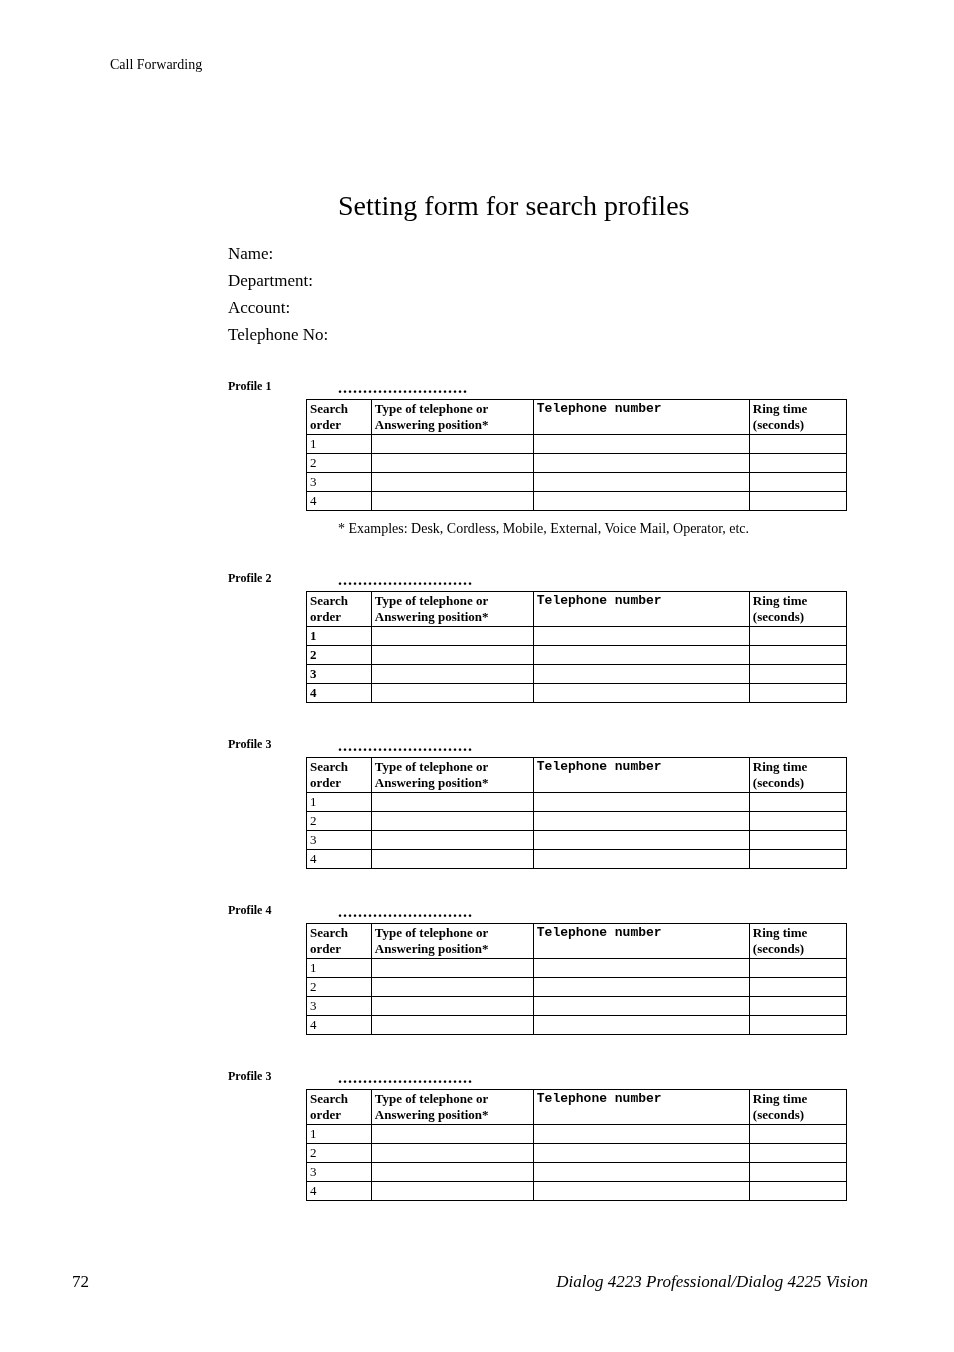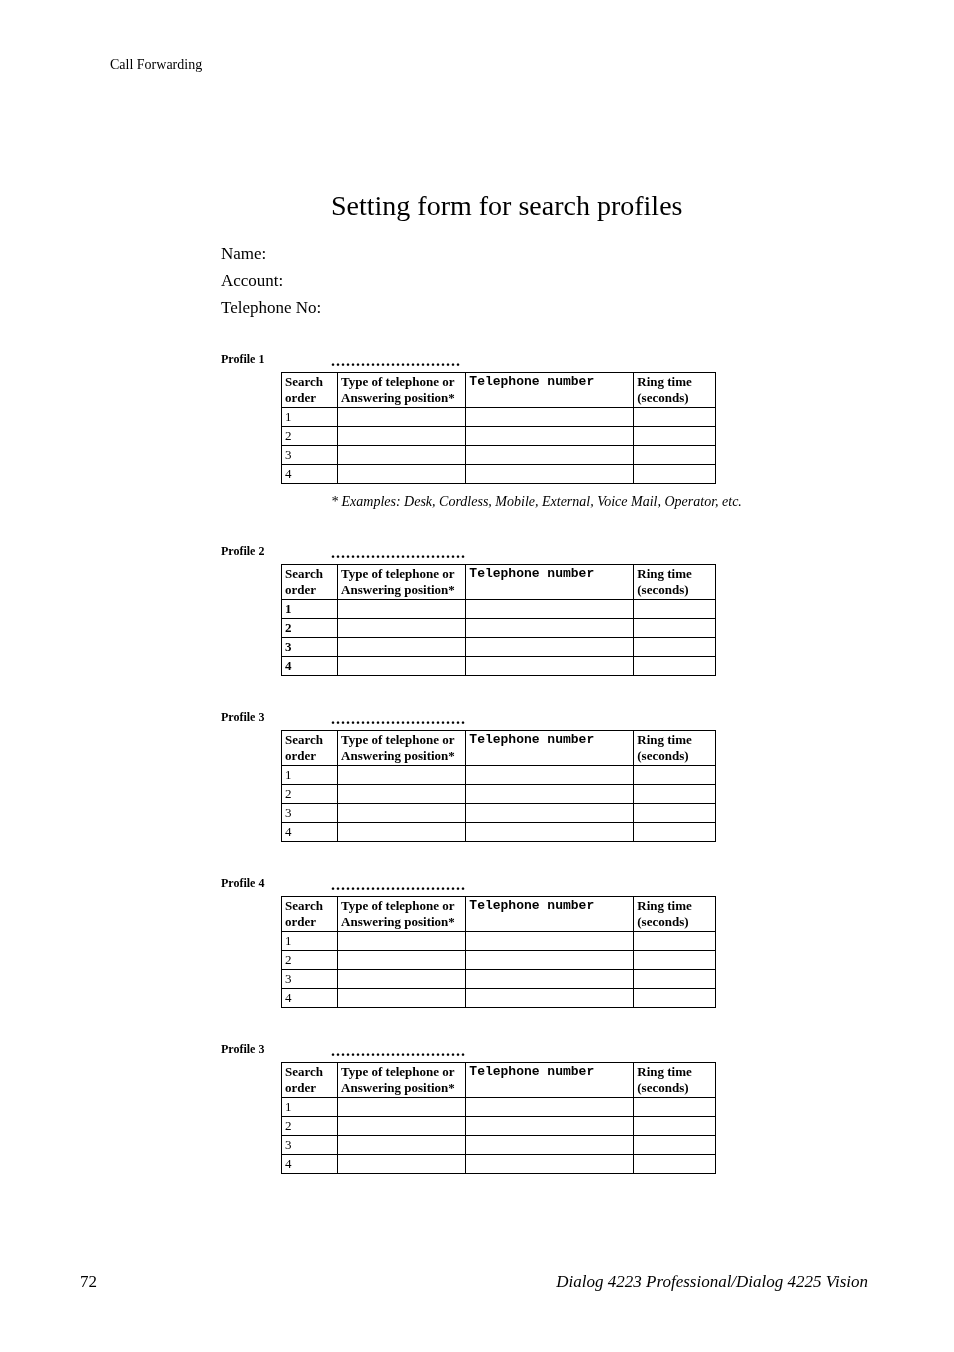--- a/index.html
+++ b/index.html
@@ -24,7 +24,7 @@
     .content {
       position: absolute;
       top: 190px;
-      left: 221px;
+      left: 228px;
       width: 640px;
     }
     .main-title {

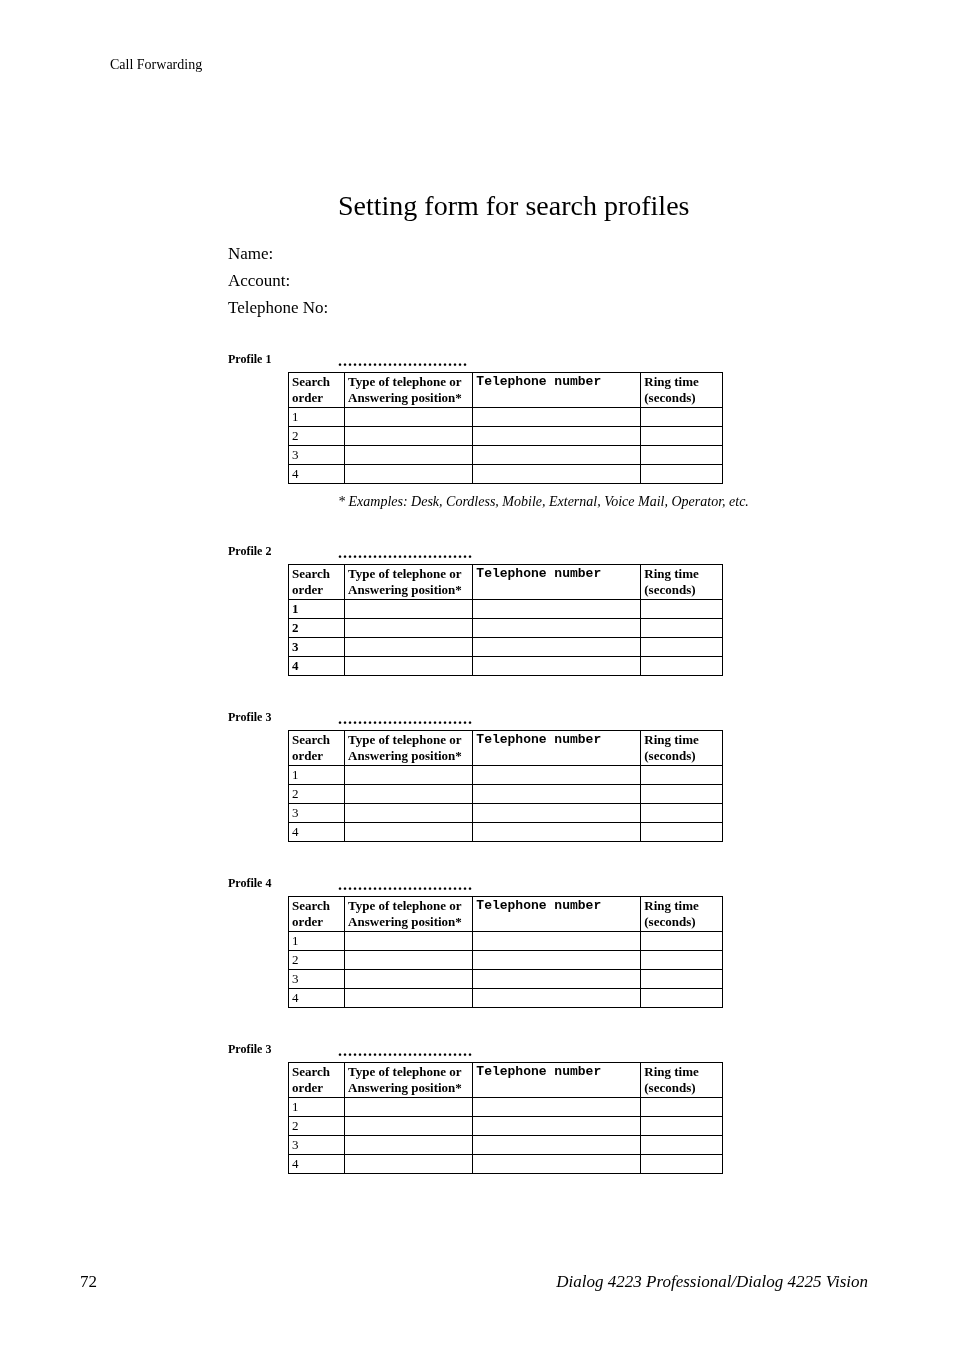--- a/index.html
+++ b/index.html
@@ -117,6 +117,7 @@
 <div class="content">
   <h1 class="main-title">Setting form for search profiles</h1>
   <div class="field-row">Name:</div>
+  <div class="field-row">Department:</div>
   <div class="field-row">Account:</div>
   <div class="field-row">Telephone No:</div>
 

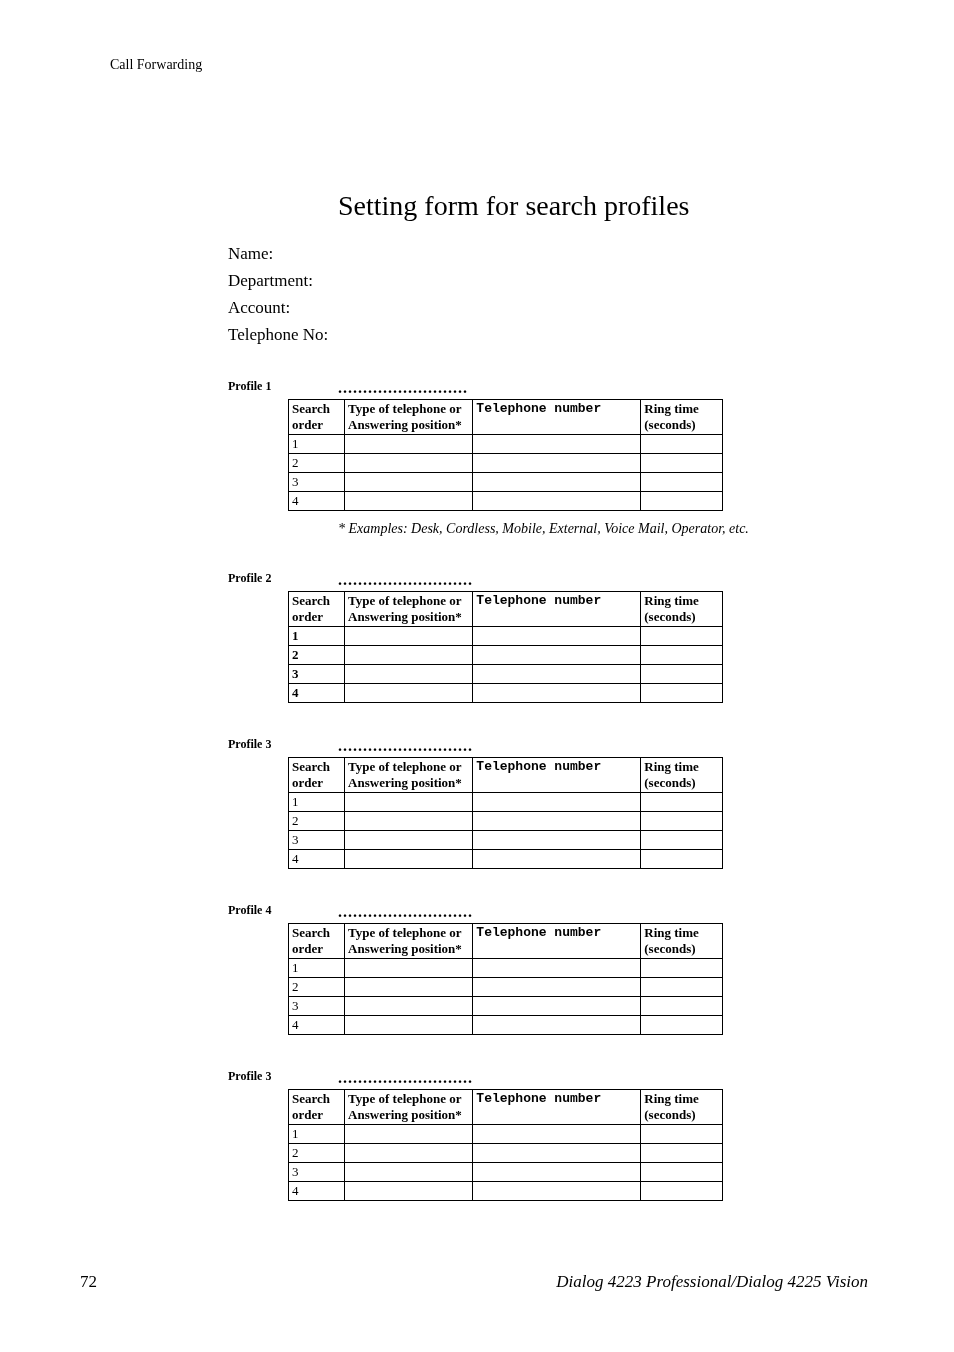--- a/index.html
+++ b/index.html
@@ -56,9 +56,9 @@
       margin-bottom: 2px;
     }
     table.profile-table {
-      margin-left: 60px;
+      margin-left: 78px;
       border-collapse: collapse;
-      width: 435px;
+      width: 541px;
     }
     table.profile-table th,
     table.profile-table td {

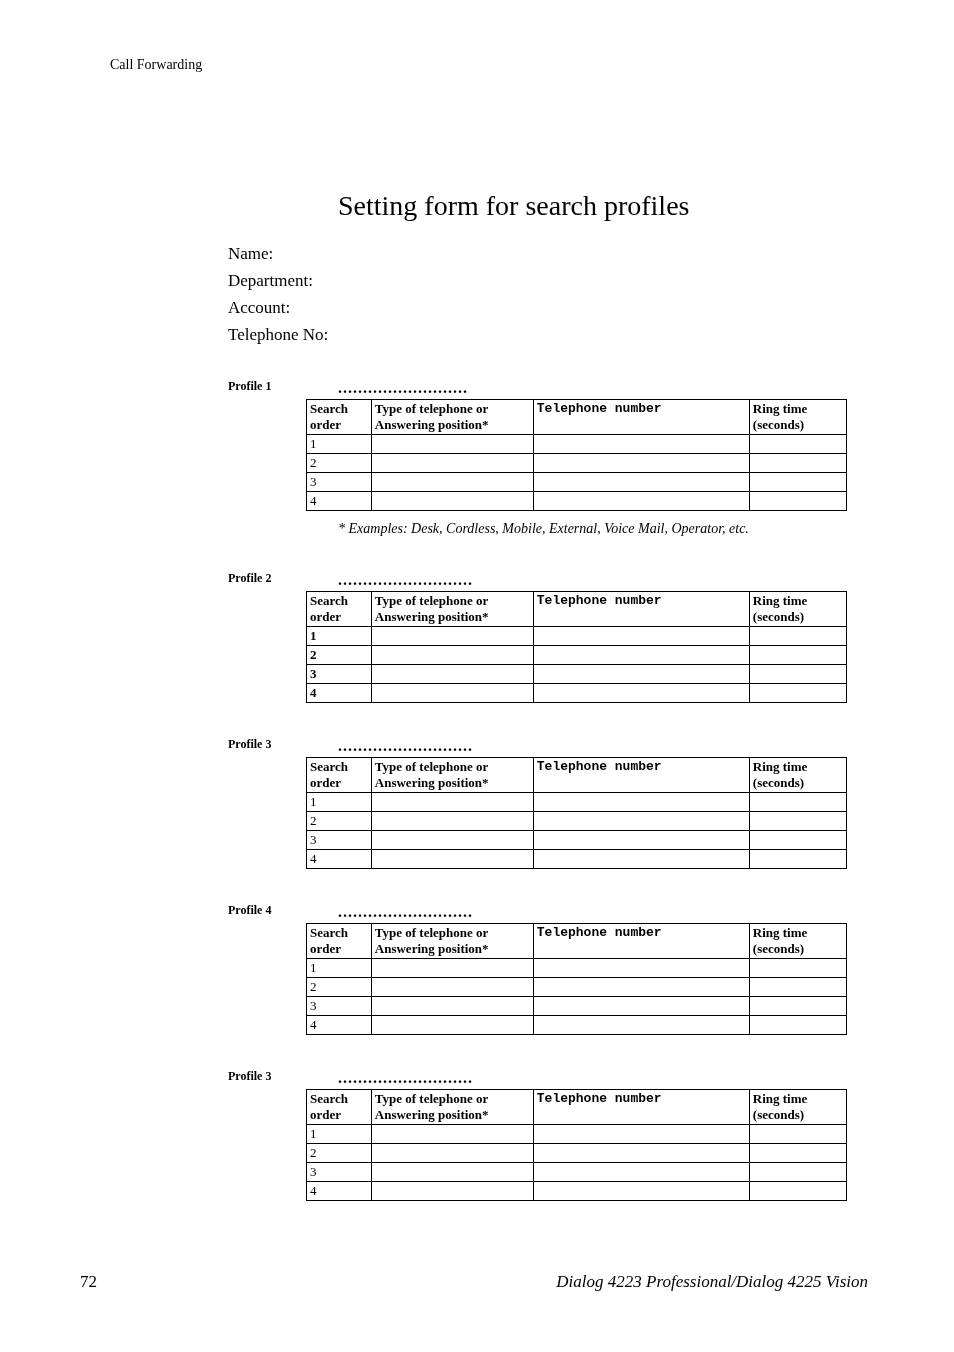--- a/index.html
+++ b/index.html
@@ -83,7 +83,6 @@
       margin-left: 110px;
       margin-top: 10px;
       font-size: 14px;
-      font-style: italic;
     }
     .footer {
       position: absolute;

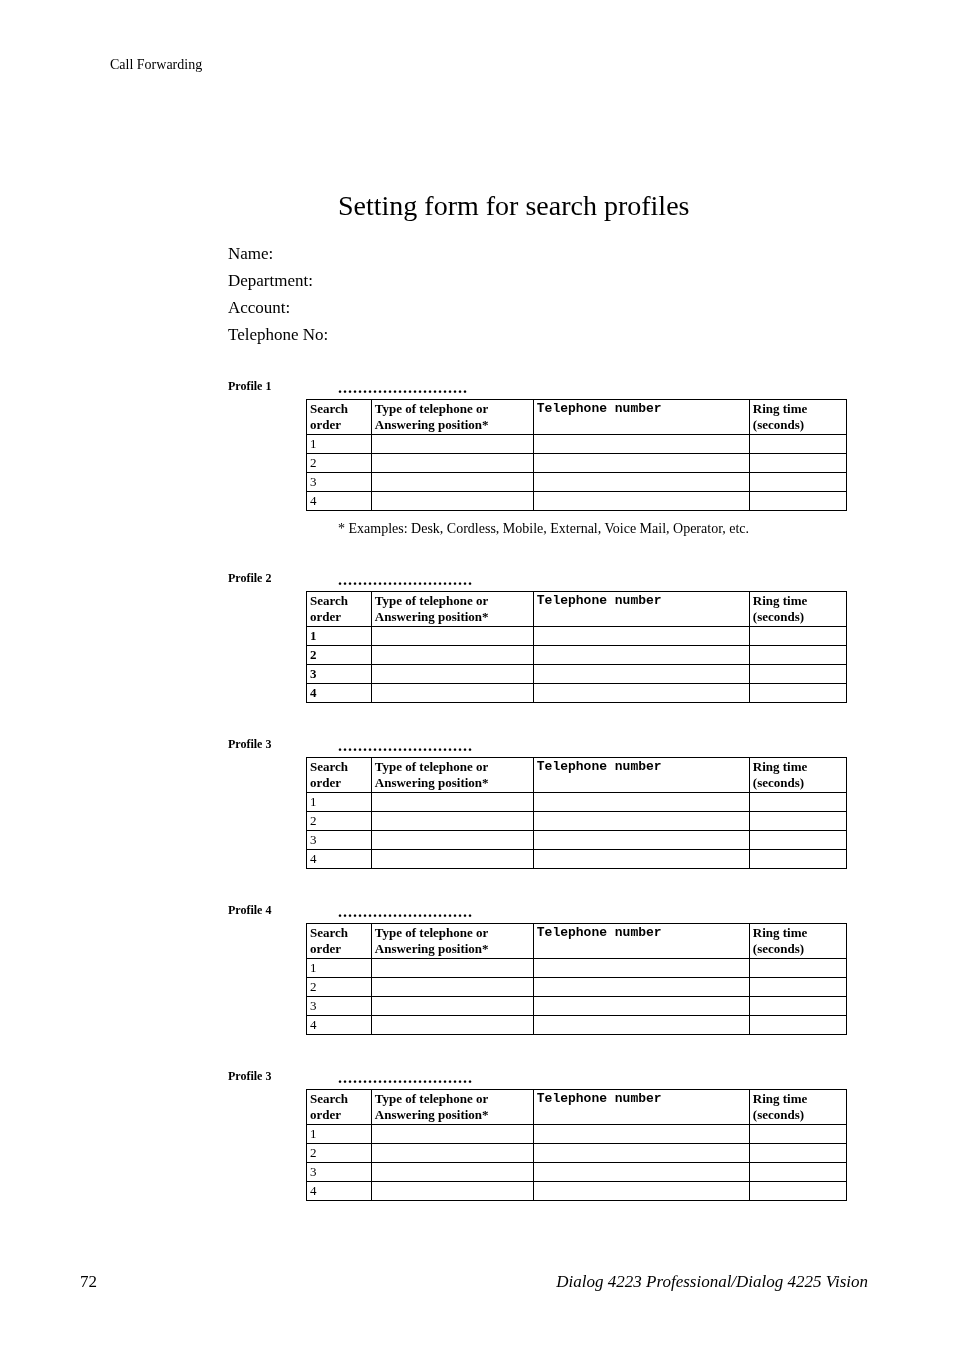--- a/index.html
+++ b/index.html
@@ -94,7 +94,7 @@
     .page-num {
       font-size: 17px;
       position: absolute;
-      left: 80px;
+      left: 72px;
       bottom: 0;
     }
     .footer-text {

